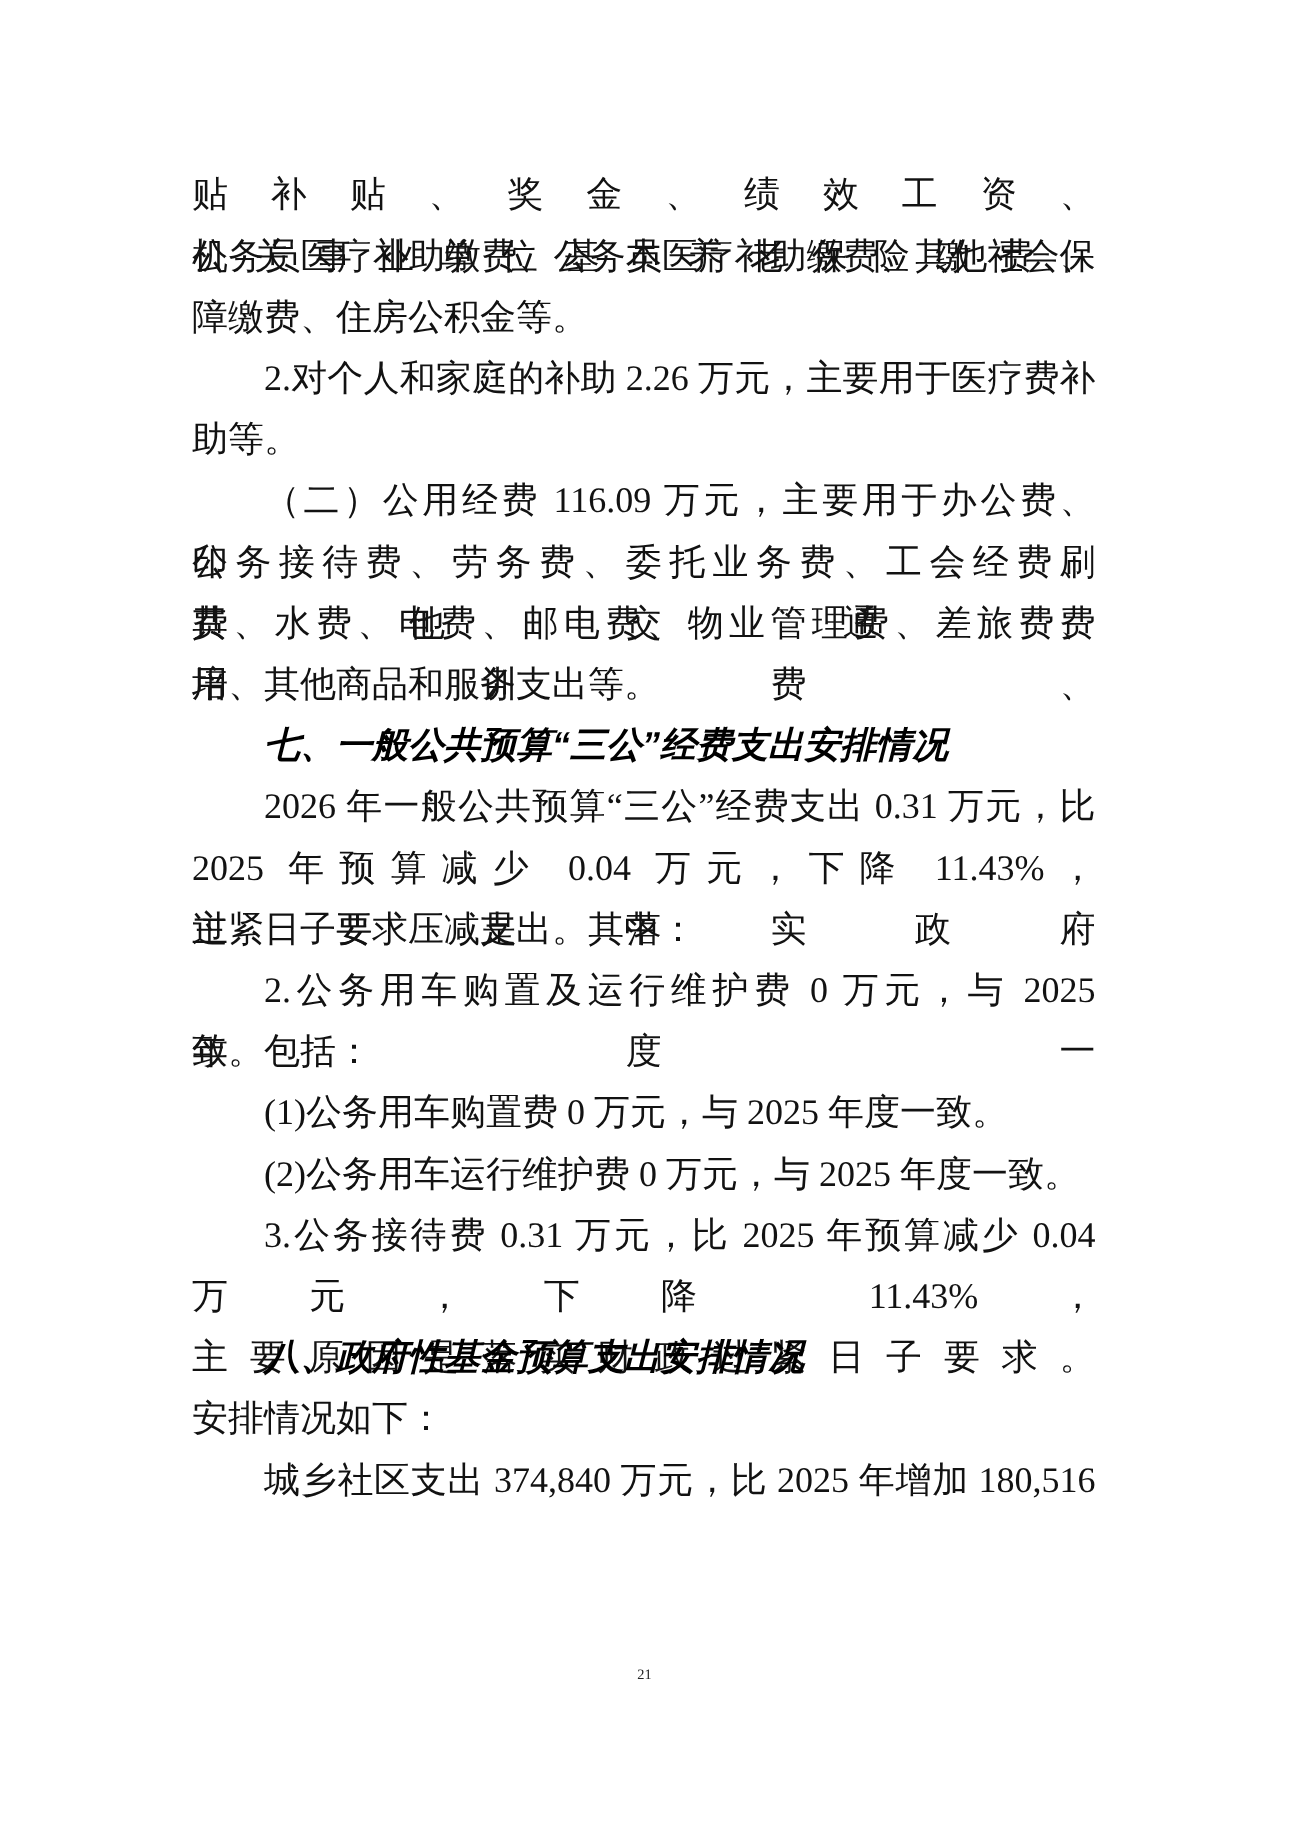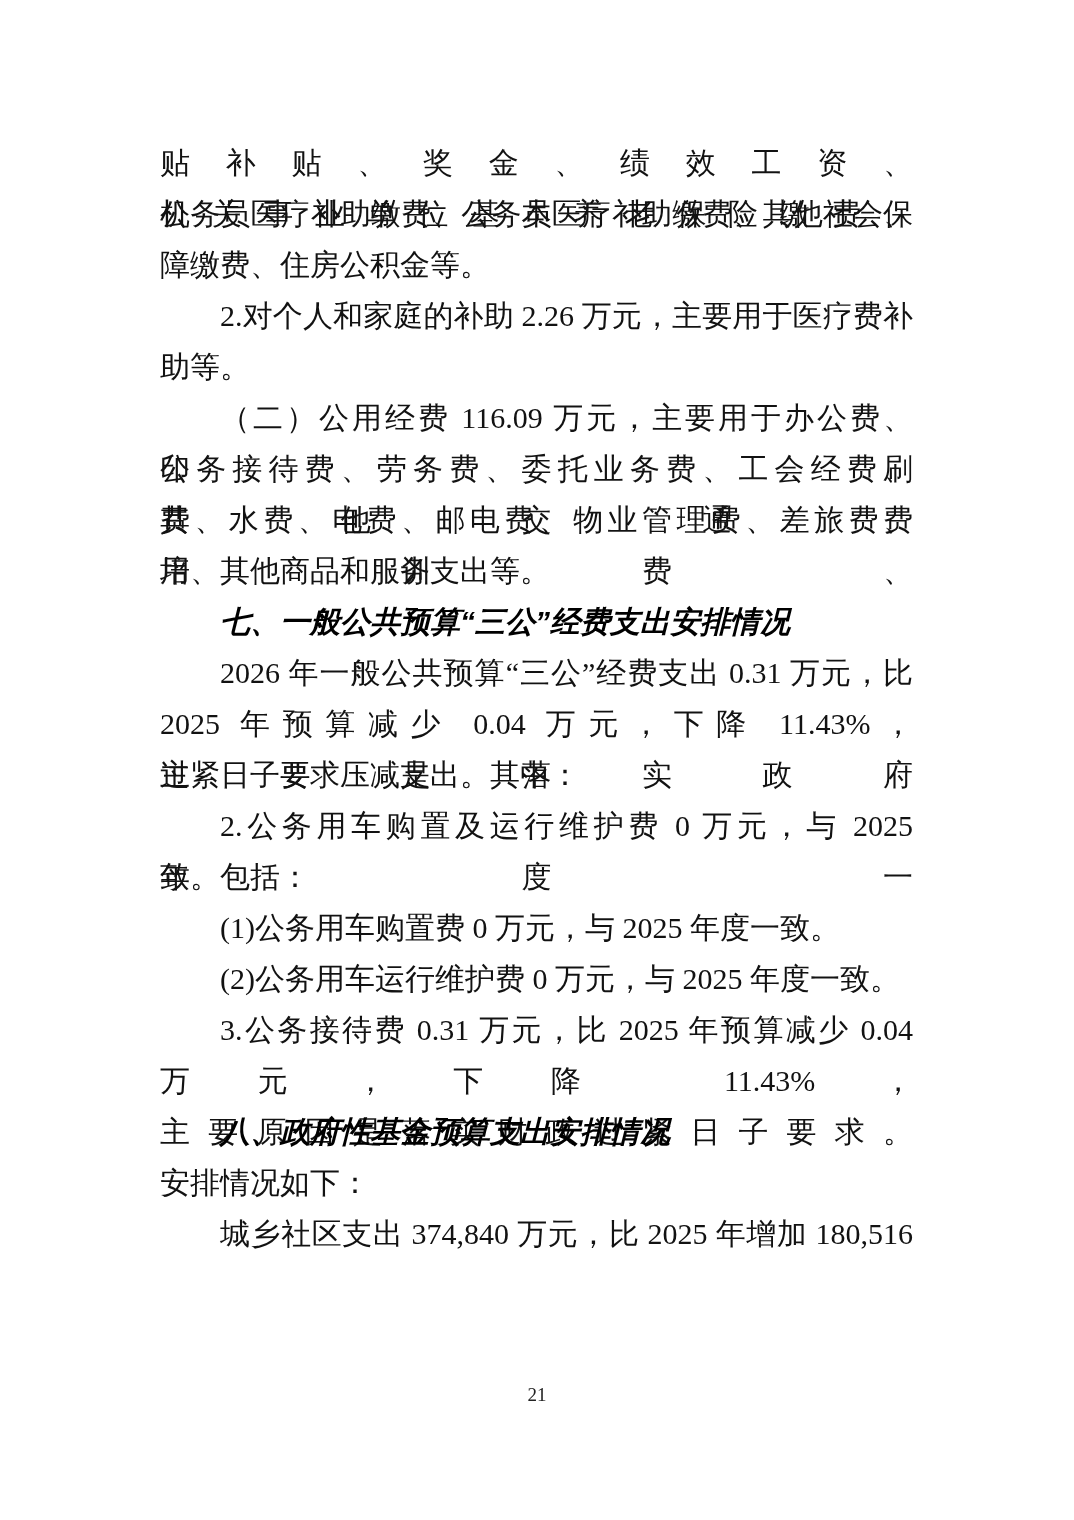--- a/index.html
+++ b/index.html
@@ -53,7 +53,7 @@
     top: 1384px;
     width: 1074px;
     text-align: center;
-    font-size: 19px;
+    font-size: 12px;
     line-height: 22px;
     color: #222222;
     font-family: "Liberation Serif", "DejaVu Serif", serif;

